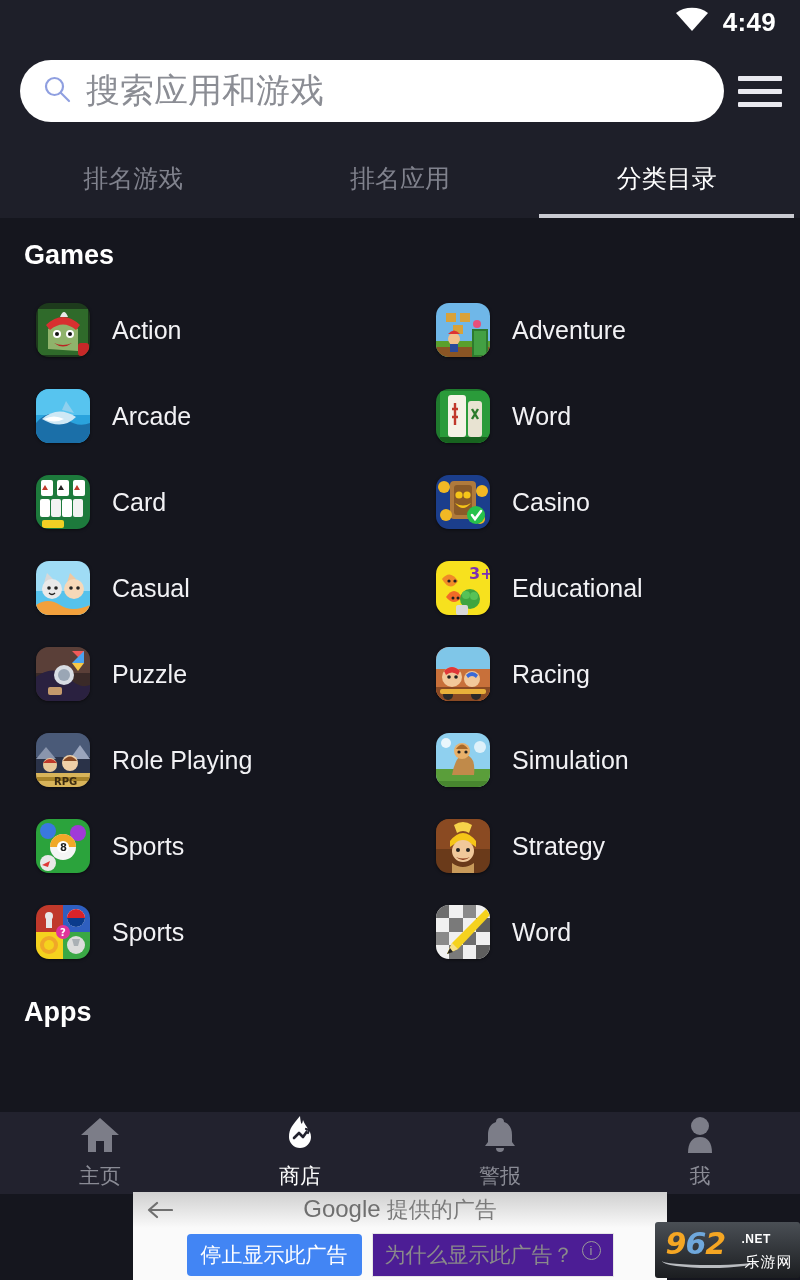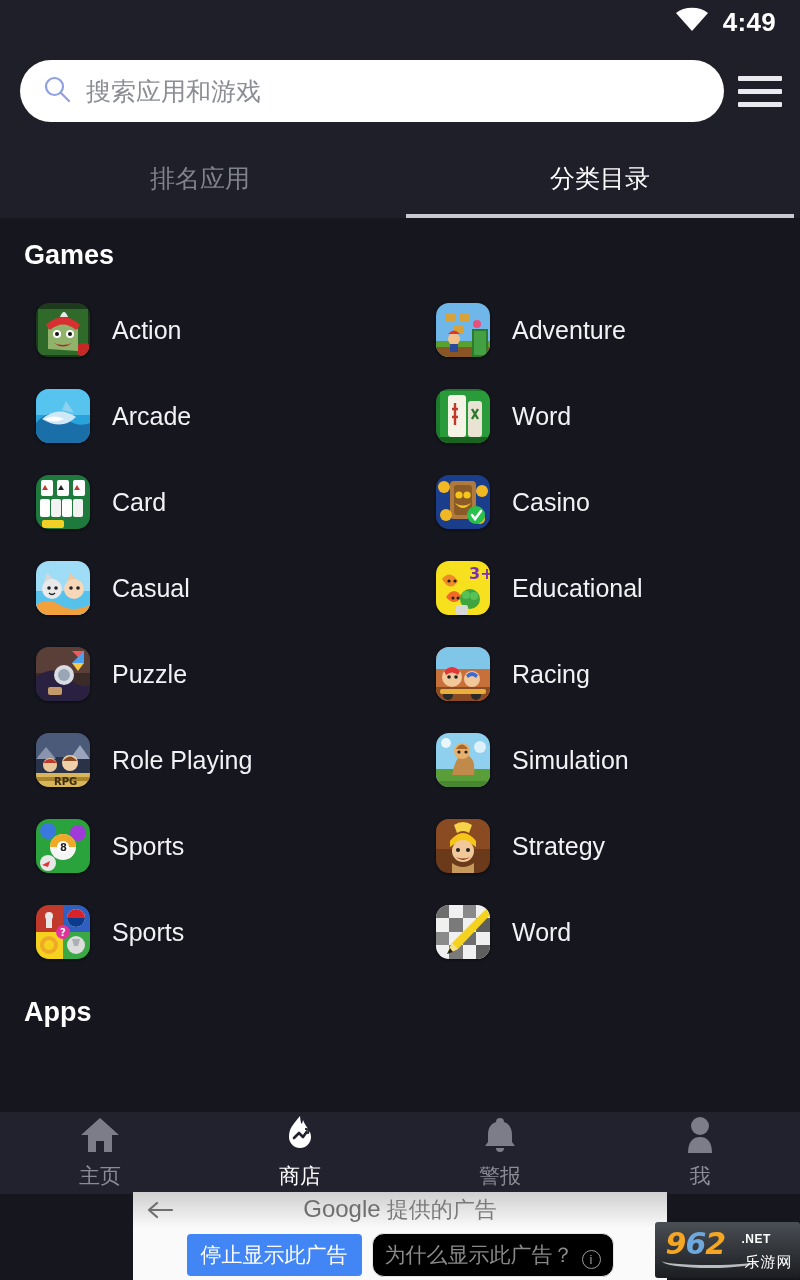--- a/index.html
+++ b/index.html
@@ -32,7 +32,7 @@
     display:flex; align-items:center; padding:0 22px; gap:14px;
   }
   .search-ico{ flex:0 0 auto; }
-  .search-ph{ color:#8b8d94; font-size:25px; }
+  .search-ph{ color:#8b8d94; font-size:34px; }
   .hamburger{
     width:44px; height:44px; display:flex; flex-direction:column;
     justify-content:center; gap:8px; cursor:pointer; flex:0 0 auto;

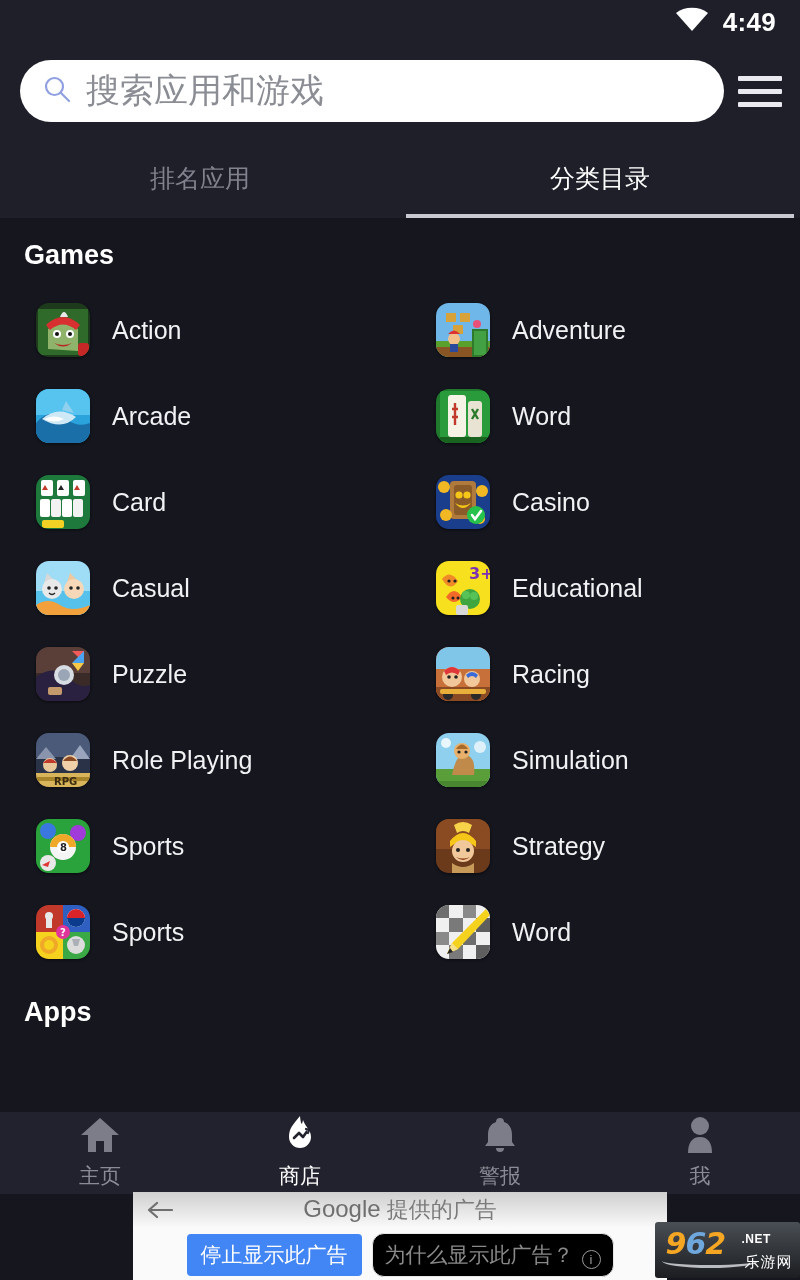--- a/index.html
+++ b/index.html
@@ -180,6 +180,9 @@
 </div>
 
 <div class="tabs">
+  <div class="tab">
+    <span>排名游戏</span>
+  </div>
   <div class="tab">
     <span>排名应用</span>
   </div>

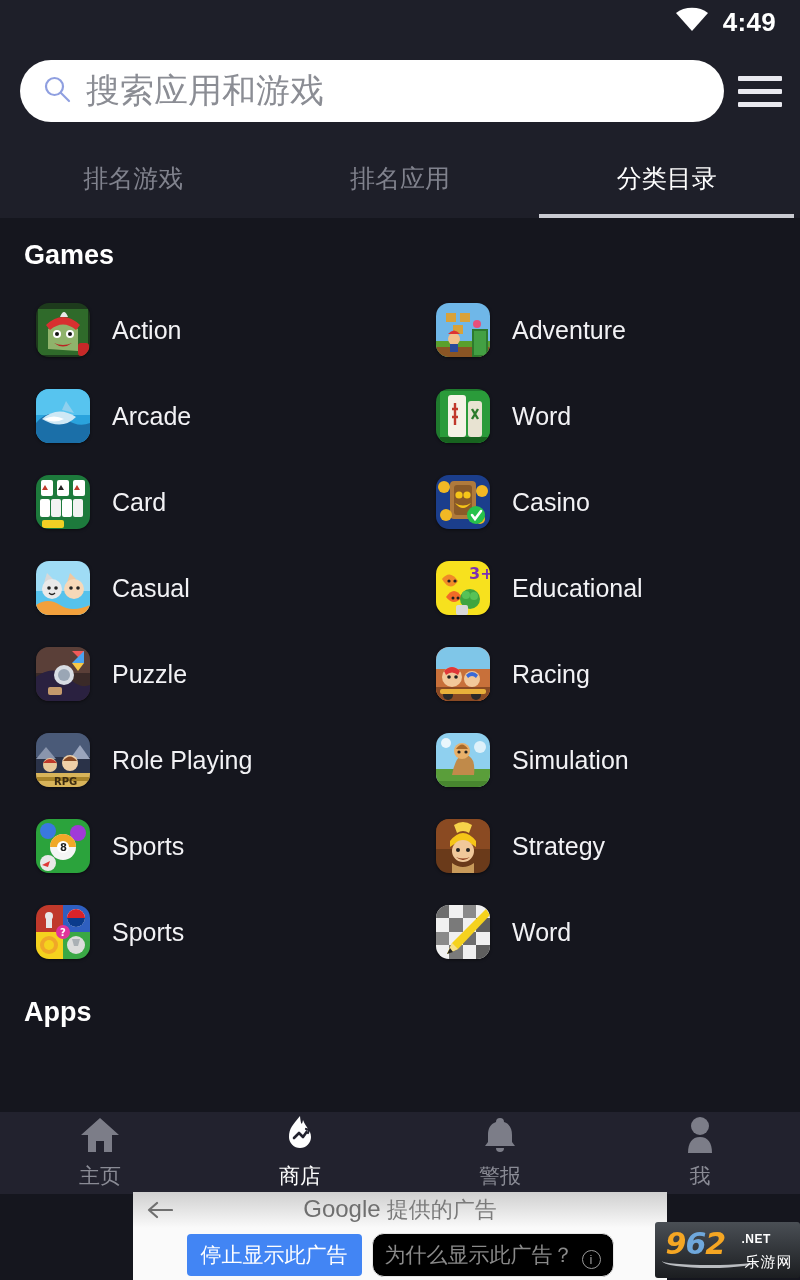--- a/index.html
+++ b/index.html
@@ -113,9 +113,9 @@
     padding:7px 14px; border-radius:4px; cursor:pointer; white-space:nowrap;
   }
   .btn-white{
-    background:#000000; color:#8a8a8a; font-size:21px;
-    padding:7px 12px; border-radius:12px; cursor:pointer;
-    display:flex; align-items:flex-end; gap:8px; white-space:nowrap;
+    background:#4c1d95; color:#8a8a8a; font-size:21px;
+    padding:7px 12px; border-radius:0; cursor:pointer;
+    display:flex; align-items:flex-start; gap:8px; white-space:nowrap;
     border:1px solid #e6e6e6;
   }
   .info-c{

